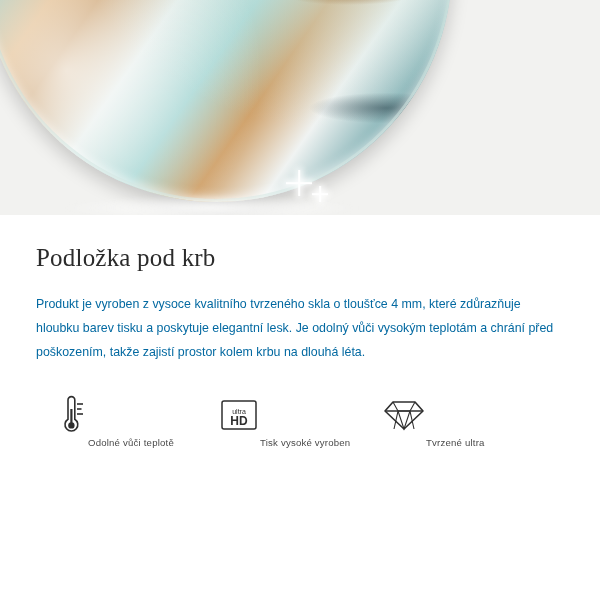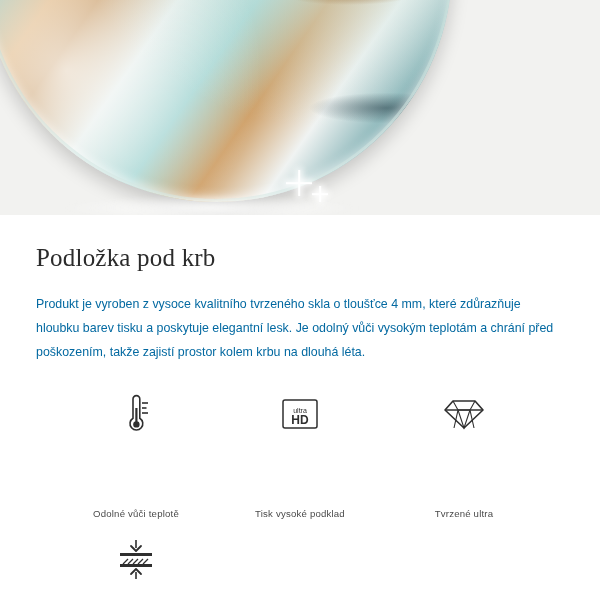--- a/index.html
+++ b/index.html
@@ -148,10 +148,9 @@
   }
   .feature {
     display: flex;
-    flex-direction: column;
+    flex-direction: row;
     align-items: center;
     justify-content: flex-start;
-    gap: 16px;
   }
   .feature-icon {
     height: 46px;

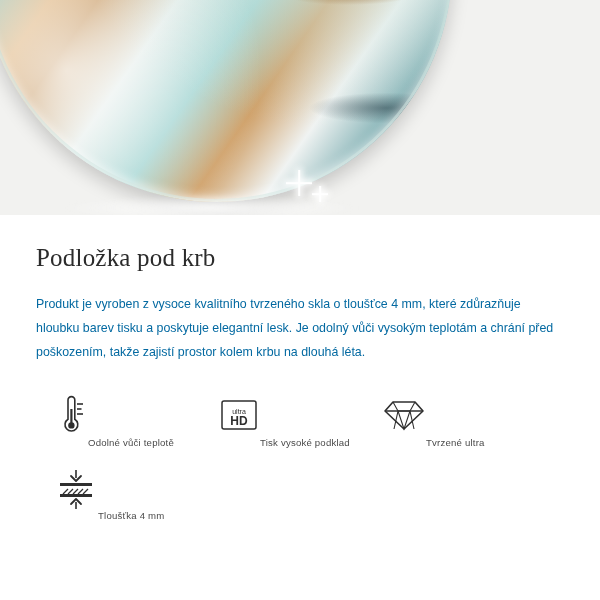--- a/index.html
+++ b/index.html
@@ -214,7 +214,7 @@
             <text x="21" y="31" text-anchor="middle" font-family="Liberation Sans, sans-serif" font-size="12" font-weight="bold" fill="#2f2f2f">HD</text>
           </svg>
         </div>
-        <div class="feature-label">Tisk vysoké podklad</div>
+        <div class="feature-label">Tisk vysoké vyroben</div>
       </div>
 
 

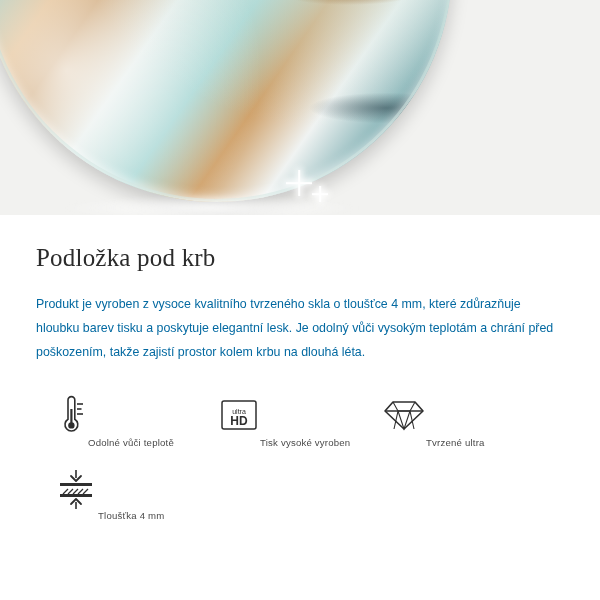--- a/index.html
+++ b/index.html
@@ -233,26 +233,6 @@
       </div>
 
 
-      <div class="feature">
-        <div class="feature-icon">
-          <svg width="44" height="42" viewBox="0 0 44 42">
-            <path d="M22 3 v8" stroke="#2f2f2f" stroke-width="1.6"></path>
-            <path d="M17 9 l5 5 5-5" fill="none" stroke="#2f2f2f" stroke-width="1.8" stroke-linecap="round" stroke-linejoin="round"></path>
-            <rect x="6" y="16" width="32" height="3" fill="#2f2f2f"></rect>
-            <g stroke="#2f2f2f" stroke-width="1.2">
-              <path d="M9 27 l5-5"></path>
-                <path d="M14 27 l5-5"></path>
-                <path d="M19 27 l5-5"></path>
-              <path d="M24 27 l5-5"></path>
-                <path d="M29 27 l5-5"></path>
-            </g>
-            <rect x="6" y="27" width="32" height="3" fill="#2f2f2f"></rect>
-            <path d="M22 43 v-8" stroke="#2f2f2f" stroke-width="1.6"></path>
-            <path d="M17 37 l5-5 5 5" fill="none" stroke="#2f2f2f" stroke-width="1.8" stroke-linecap="round" stroke-linejoin="round" transform="translate(0,0)"></path>
-          </svg>
-        </div>
-        <div class="feature-label">Tloušťka 4 mm</div>
-      </div>
 
     </div>
   </div>

